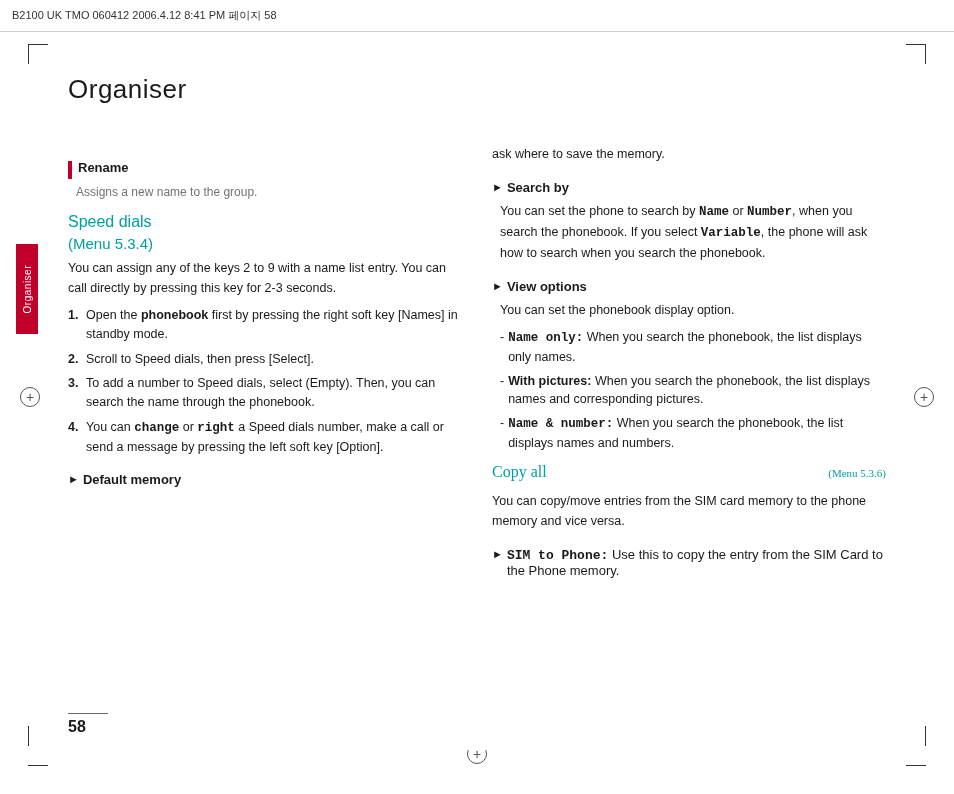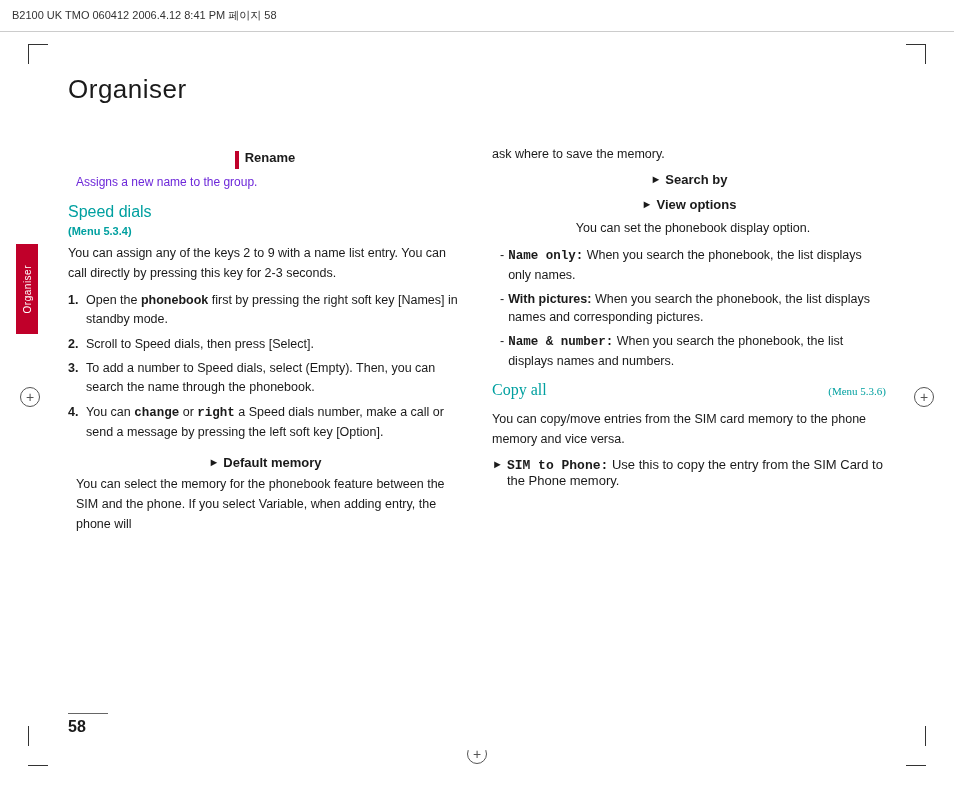--- a/index.html
+++ b/index.html
@@ -161,8 +161,7 @@
       display: flex;
       align-items: flex-start;
       margin-bottom: 6px;
-      margin-top: 6px;
-      justify-content: center;
+      margin-top: 16px;
     }
 
     .bullet-arrow {

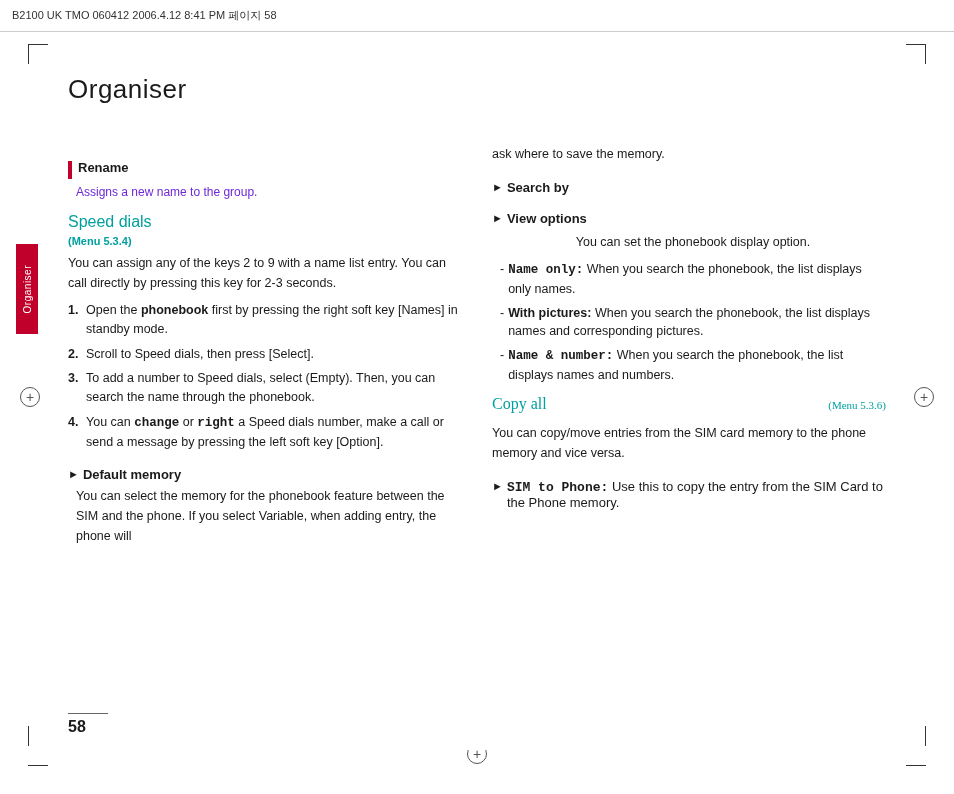--- a/index.html
+++ b/index.html
@@ -184,7 +184,7 @@
 
     .rename-desc {
       font-size: 12px;
-      color: #6d28d9;
+      color: #737373;
       margin-left: 8px;
       margin-top: 2px;
     }

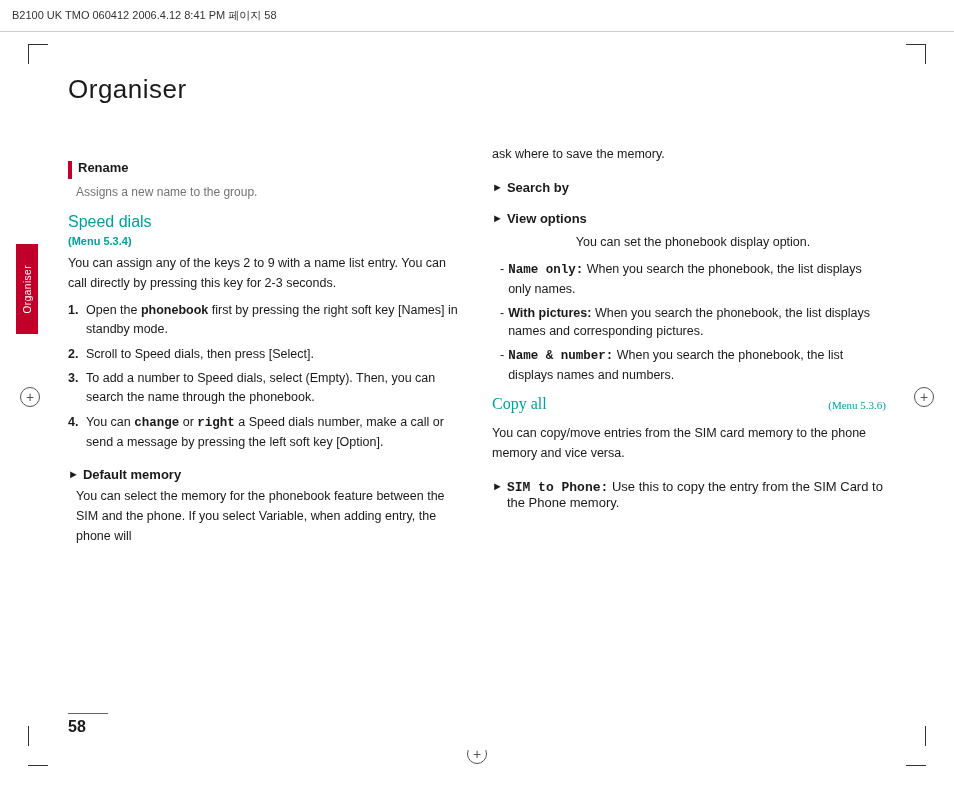--- a/index.html
+++ b/index.html
@@ -355,6 +355,9 @@
             <span class="bullet-arrow">►</span>
             <span class="bullet-label">Search by</span>
           </div>
+          <div class="body-text" style="margin-left: 8px;">
+            You can set the phone to search by <b style="font-family:'Courier New',monospace;">Name</b> or <b style="font-family:'Courier New',monospace;">Number</b>, when you search the phonebook. If you select <b style="font-family:'Courier New',monospace;">Variable</b>, the phone will ask how to search when you search the phonebook.
+          </div>
         </div>
 
         <div style="margin-bottom: 10px;">

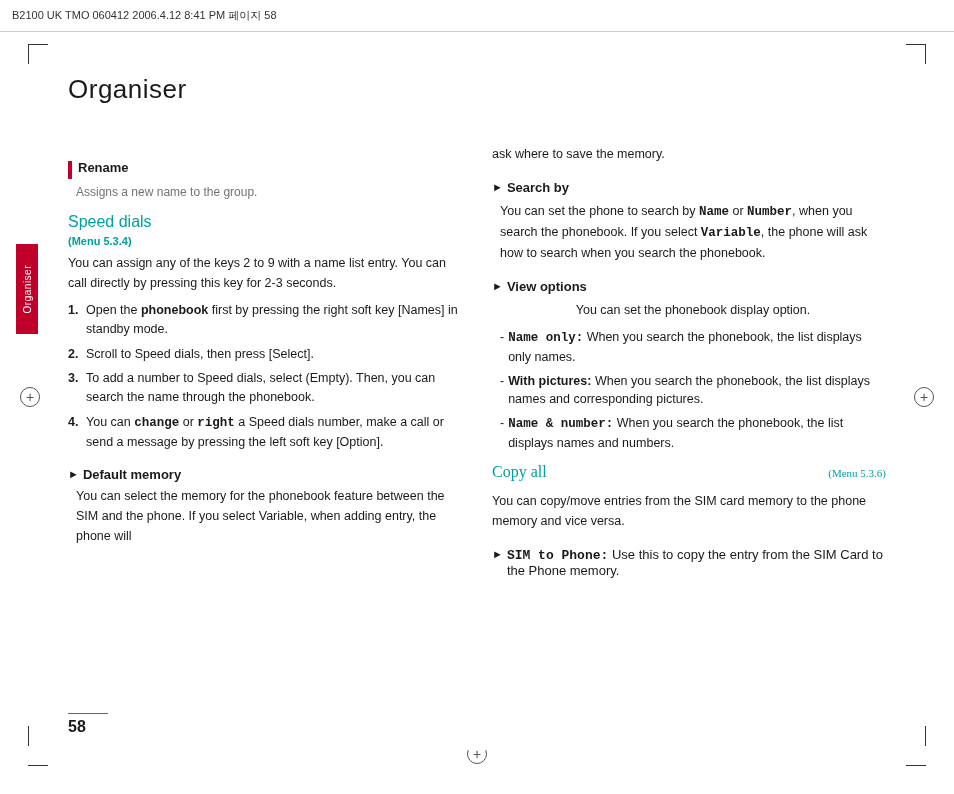--- a/index.html
+++ b/index.html
@@ -305,7 +305,7 @@
         <div style="margin-top: 14px;">
           <div style="display:flex; justify-content:space-between; align-items:baseline; margin-bottom:6px;flex-direction:column;">
             <span class="section-heading">Speed dials</span>
-            <span style="color:#00a0a0; font-size:11px;font-weight:bold;">(Menu 5.3.4)</span>
+            <span style="color:#00a0a0; font-size:15px;">(Menu 5.3.4)</span>
           </div>
           <div class="body-text">You can assign any of the keys 2 to 9 with a name list entry. You can call directly by pressing this key for 2-3 seconds.</div>
 

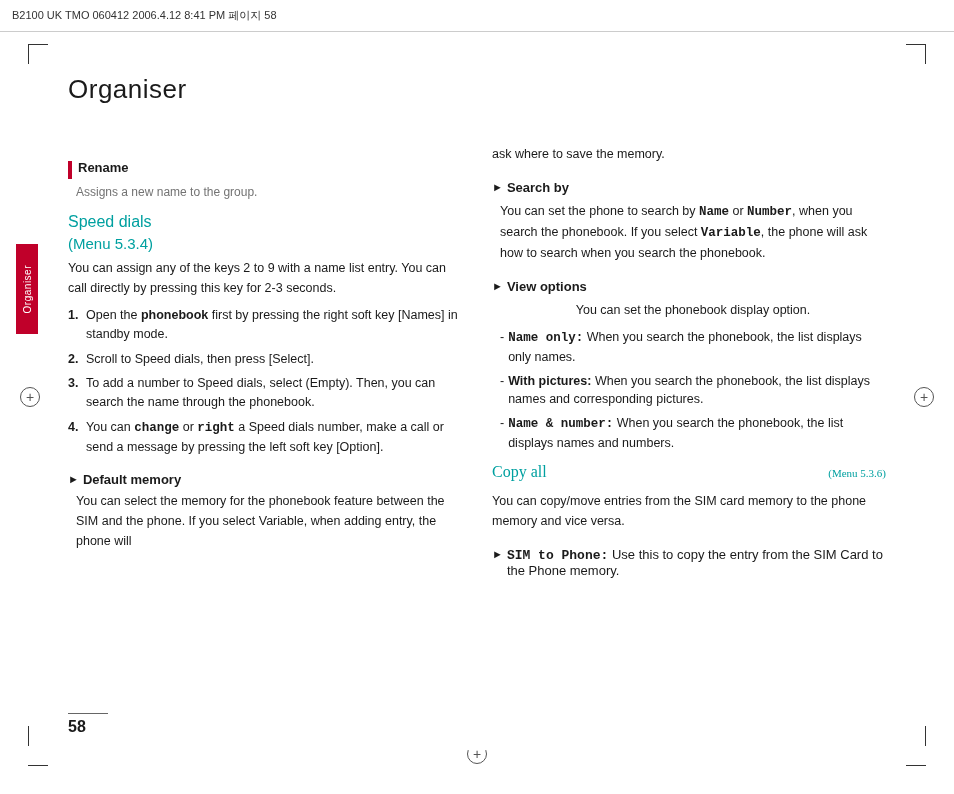--- a/index.html
+++ b/index.html
@@ -365,7 +365,7 @@
             <span class="bullet-arrow">►</span>
             <span class="bullet-label">View options</span>
           </div>
-          <div class="body-text" style="margin-left: 8px; text-align: center;">You can set the phonebook display option.</div>
+          <div class="body-text" style="margin-left: 8px;">You can set the phonebook display option.</div>
 
           <div class="sub-bullet-list">
             <div class="sub-bullet-item">

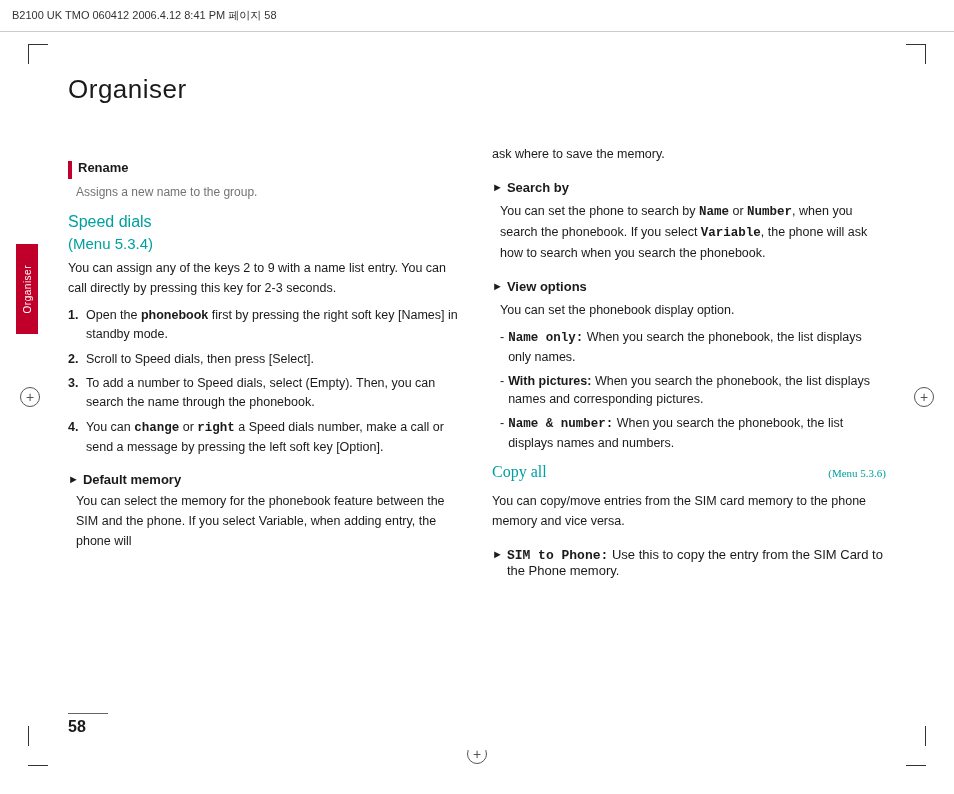--- a/index.html
+++ b/index.html
@@ -341,7 +341,6 @@
             <span class="bullet-label">Default memory</span>
           </div>
 
-          <div class="body-text" style="margin-left: 8px;">You can select the memory for the phonebook feature between the SIM and the phone. If you select Variable, when adding entry, the phone will</div>
         </div>
 
       </div>

